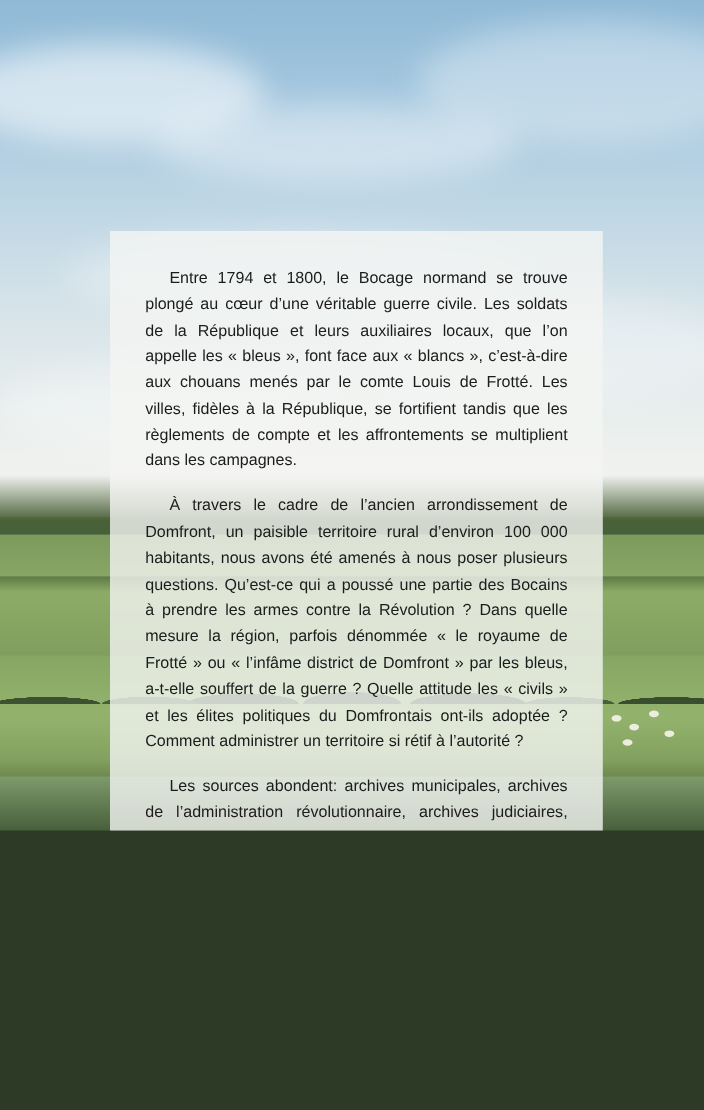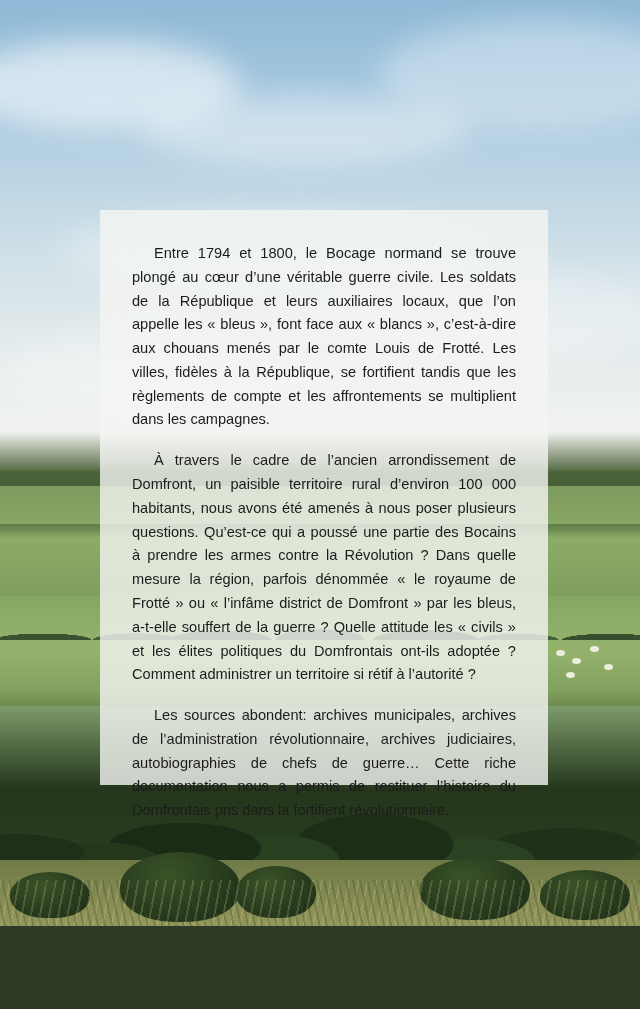--- a/index.html
+++ b/index.html
@@ -16,7 +16,7 @@
   .page {
     position: relative;
     width: 640px;
-    height: 926px;
+    height: 755px;
     overflow: hidden;
   }
 

